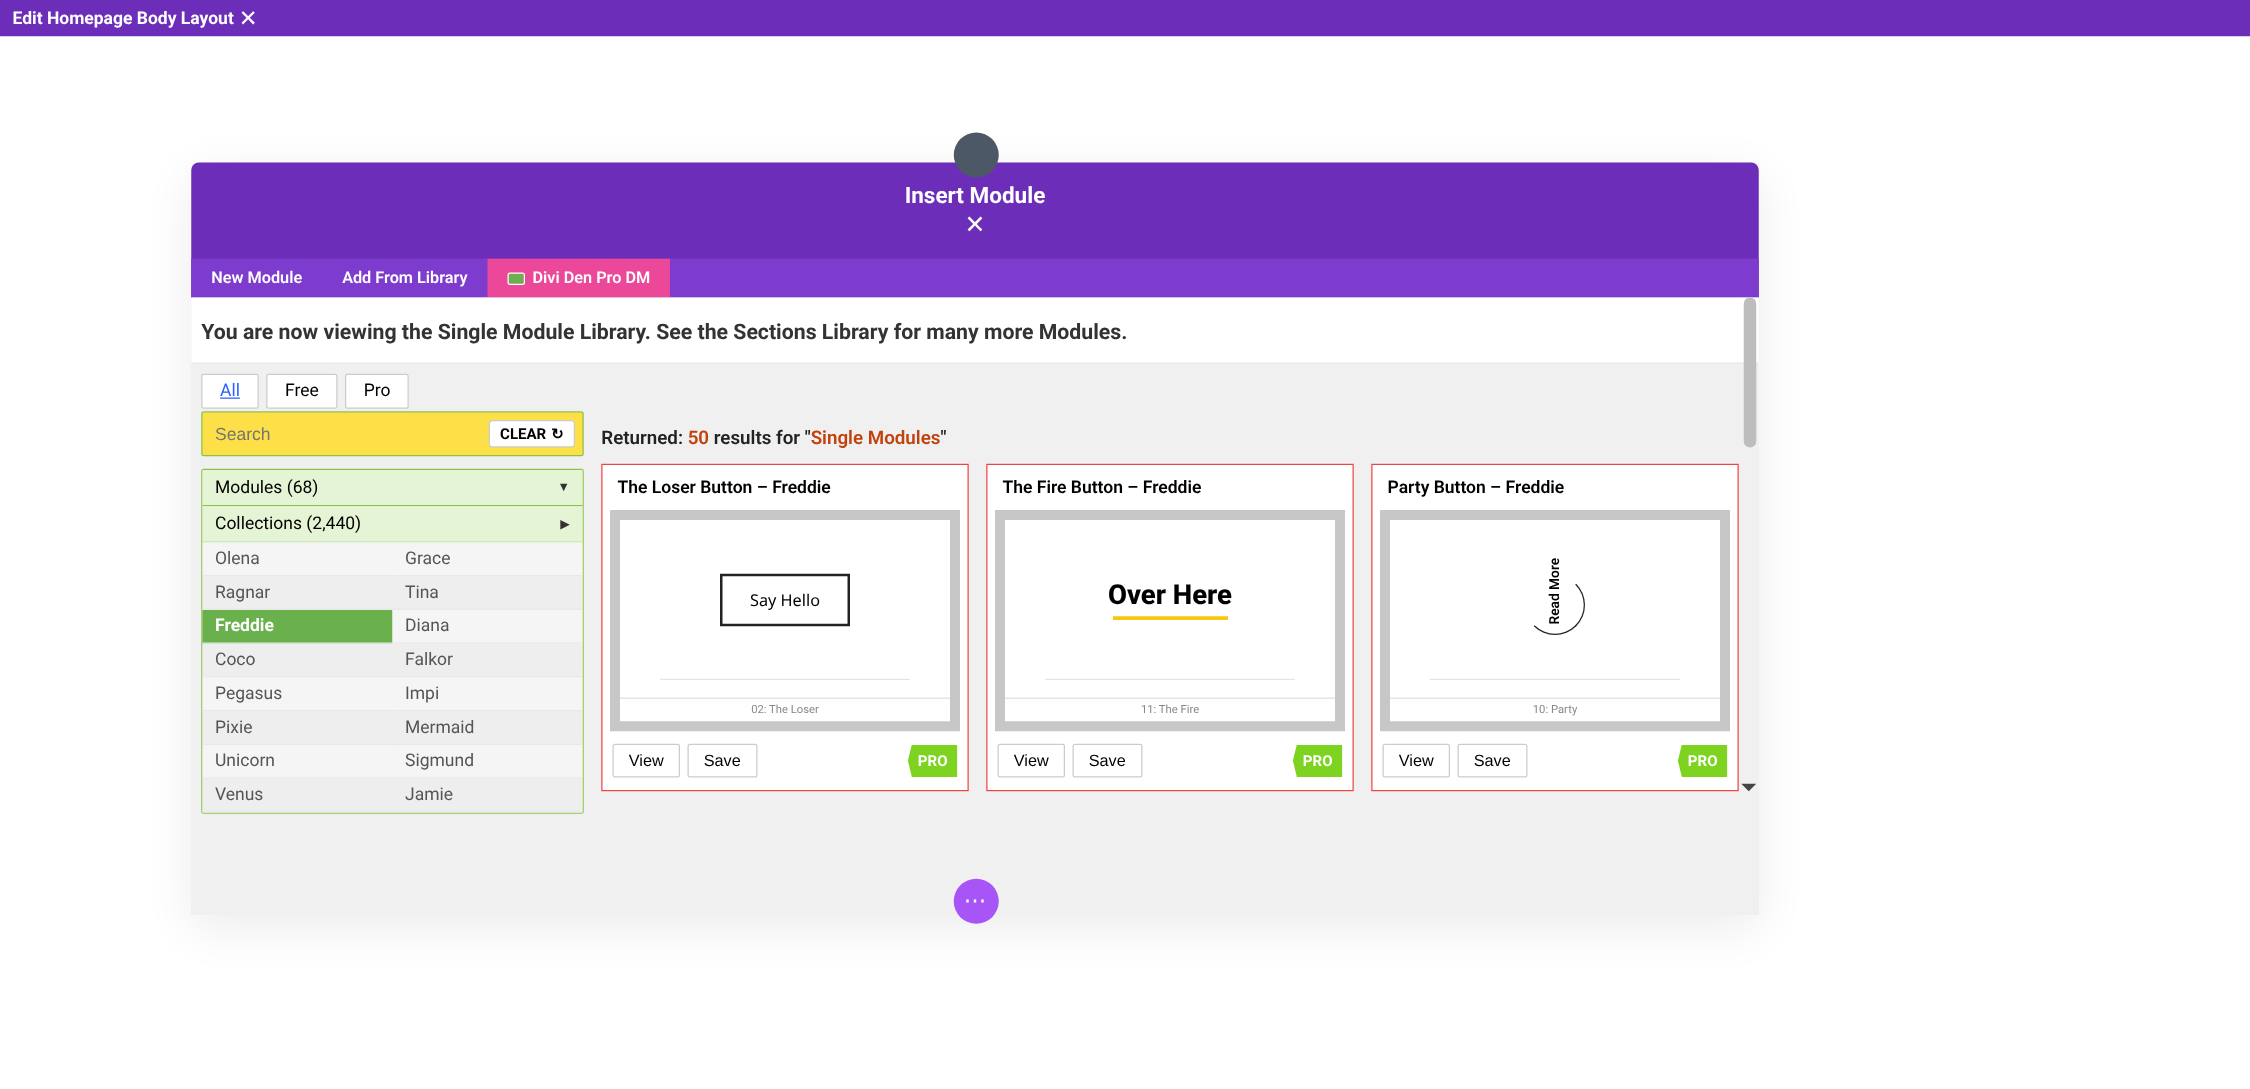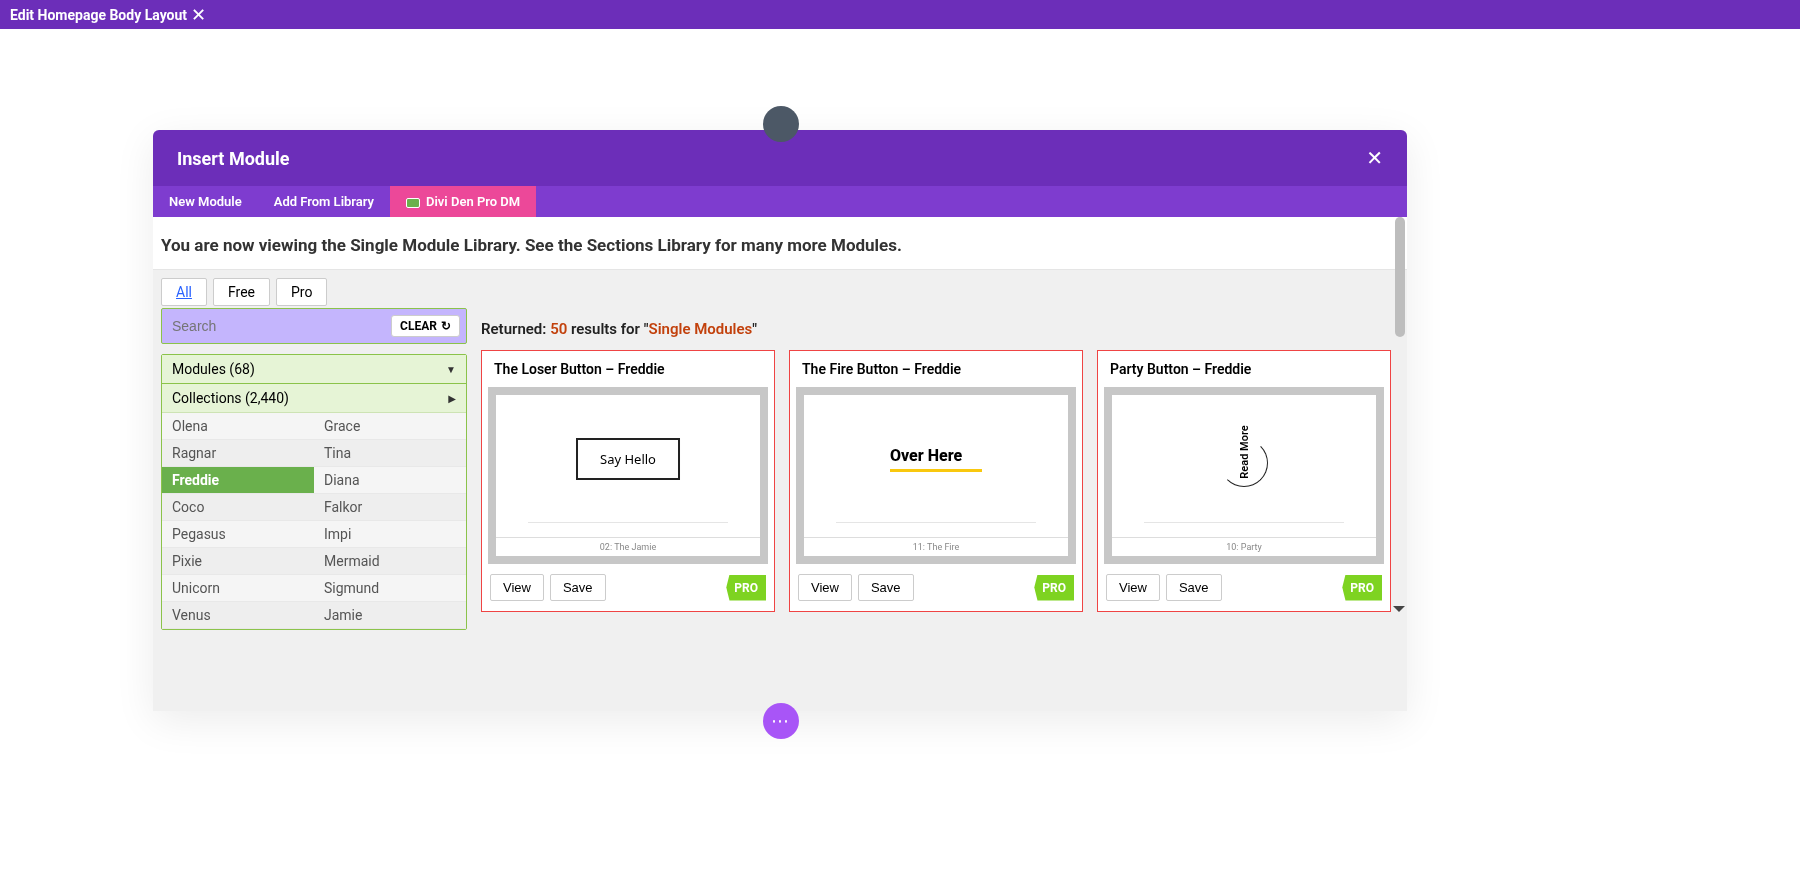--- a/index.html
+++ b/index.html
@@ -15,7 +15,7 @@
 .handle-bot { position: absolute; left: 763px; top: 703px; width: 36px; height: 36px; border-radius: 18px; background: #a855f7; z-index: 5; display:flex; align-items:center; justify-content:center; color:#fff; letter-spacing:2px; font-size:18px; line-height:0; }
 
 .modal-hd { background: #6c2eb9; color: #fff; border-radius: 6px 6px 0 0; }
-.modal-hd-row1 { display: flex; align-items: center; justify-content: space-between; padding: 16px 24px; }
+.modal-hd-row1 { display: flex; align-items: center; justify-content: space-between; padding: 16px 24px; flex-direction: column; }
 .modal-hd-row1 h2 { font-size: 18px; font-weight: 700; }
 .modal-hd-row1 .mx { font-size: 20px; cursor: pointer; font-weight: 400; }
 .tabs { display: flex; background: #7e3ccf; }

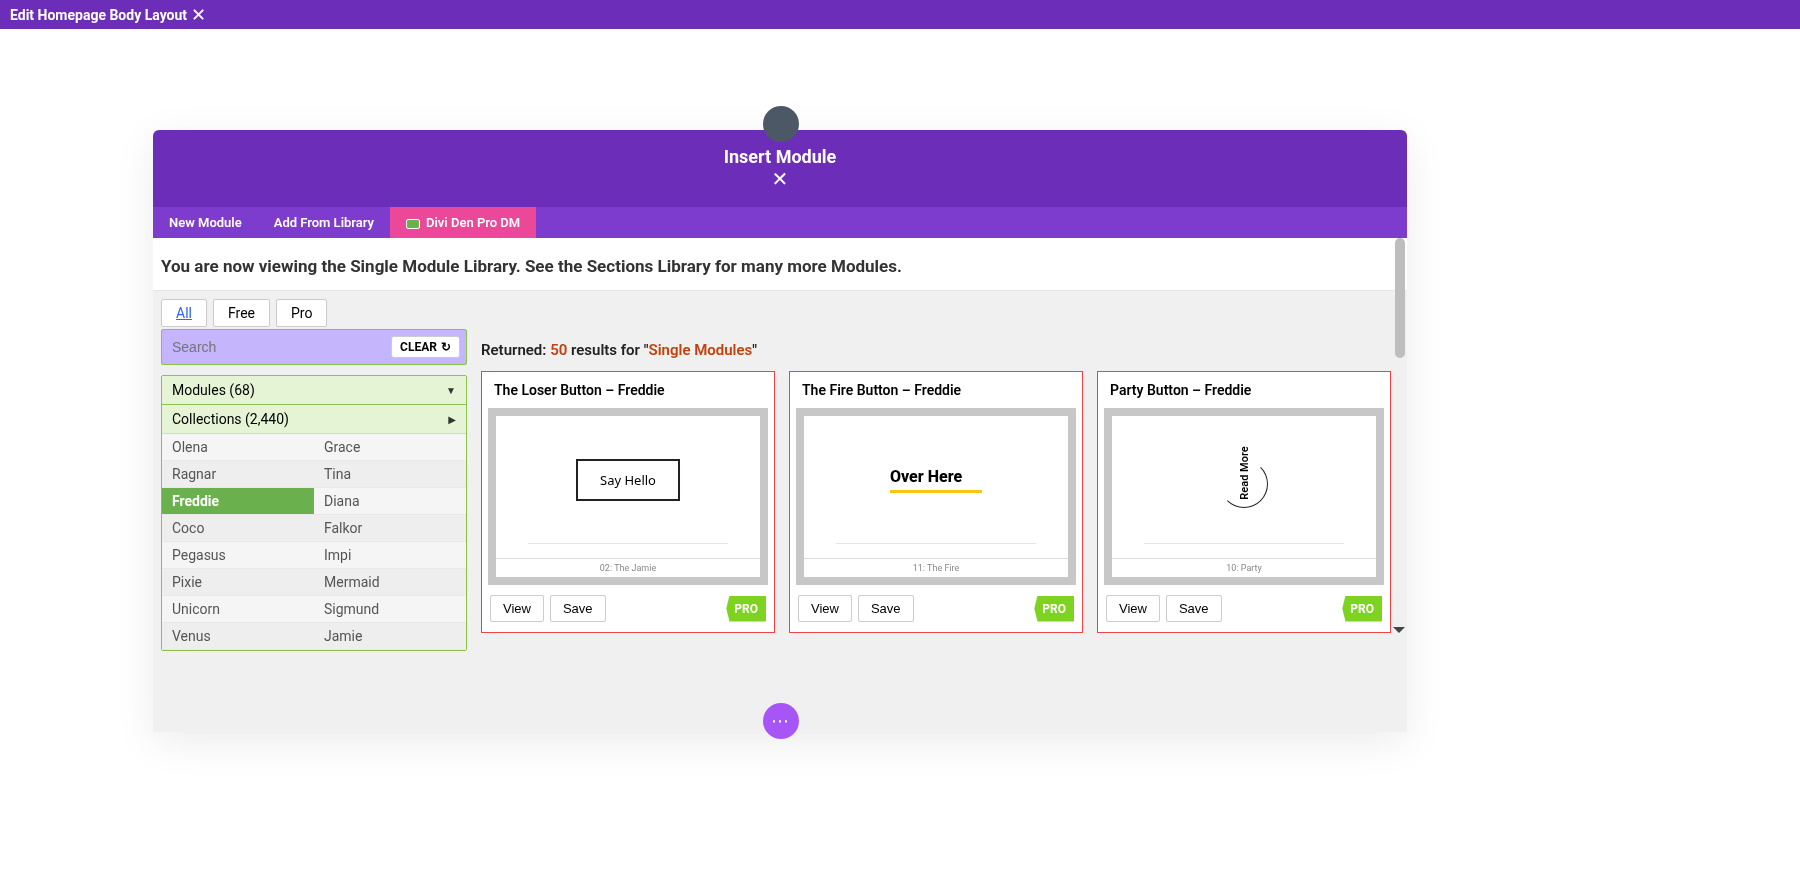--- a/index.html
+++ b/index.html
@@ -34,7 +34,7 @@
 .content-row { display:flex; padding: 2px 8px 0 8px; gap:14px; }
 
 .sidebar { width: 306px; flex:0 0 306px; }
-.search-wrap { border:1px solid #8bc34a; background:#c4b5fd; padding:6px 6px; display:flex; align-items:center; justify-content:space-between; border-radius:2px; }
+.search-wrap { border:1px solid #8bc34a; background:#fde047; padding:6px 6px; display:flex; align-items:center; justify-content:space-between; border-radius:2px; }
 .search-wrap input { border:none; background:transparent; font-size:14px; outline:none; width:180px; padding:2px 4px; color:#333; }
 .clear-btn { border:1px solid #ccc; background:#fff; font-size:12px; font-weight:700; padding:3px 8px; border-radius:3px; cursor:pointer; display:flex; align-items:center; gap:4px; }
 .clear-btn .ri { font-size:12px; }

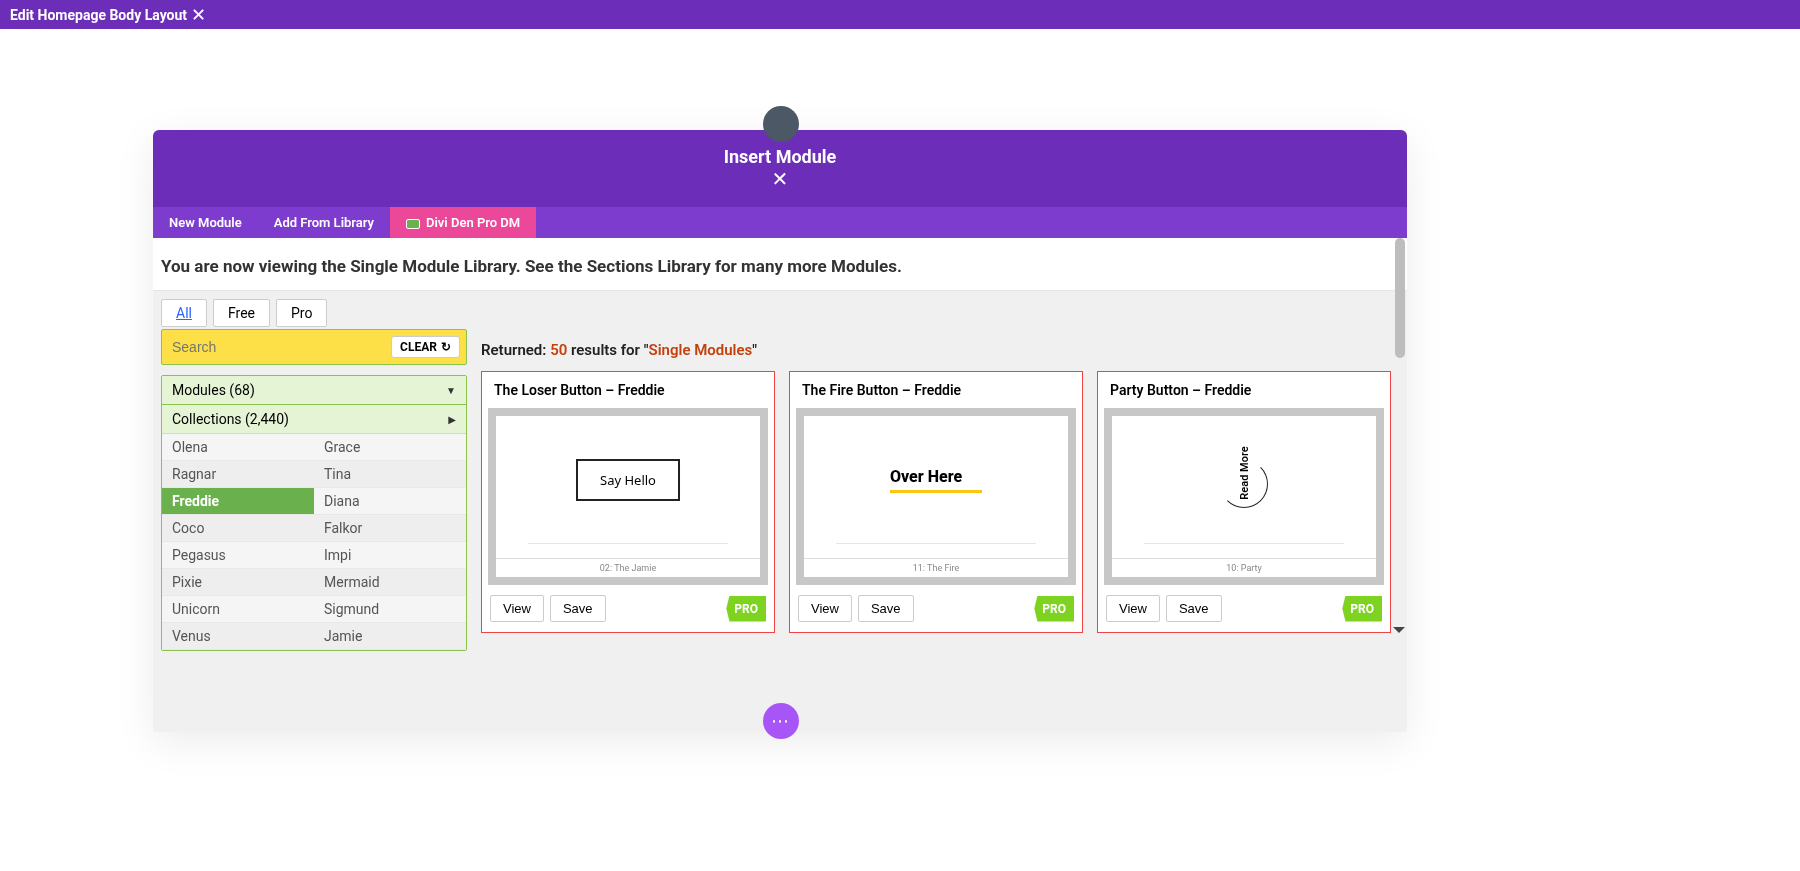--- a/index.html
+++ b/index.html
@@ -62,7 +62,7 @@
 
 
 .tb1 .btnlike { border:2px solid #222; padding:10px 22px; font-size:13px; position:absolute; left:50%; top:45%; transform:translate(-50%,-50%); font-family: system-ui; }
-.tb2 .overhere { position:absolute; left:50%; top:45%; transform:translate(-50%,-50%); font-weight:800; font-size:16px; text-align:left; }
+.tb2 .overhere { position:absolute; left:50%; top:45%; transform:translate(-50%,-50%); font-weight:800; font-size:22px; text-align:right; }
 .tb2 .yl { display:block; width:92px; height:3px; background:#f9c80e; margin:4px auto 0;}
 .tb3 .circ { position:absolute; left:50%; top:48%; transform:translate(-50%,-50%); width:48px; height:48px; border:1px solid #222; border-left-color:transparent; border-top-color:transparent; border-radius:50%; }
 .tb3 .rm { position:absolute; left:50%; top:40%; transform:translate(-50%,-50%) rotate(-90deg); font-size:11px; font-weight:600; white-space:nowrap; }

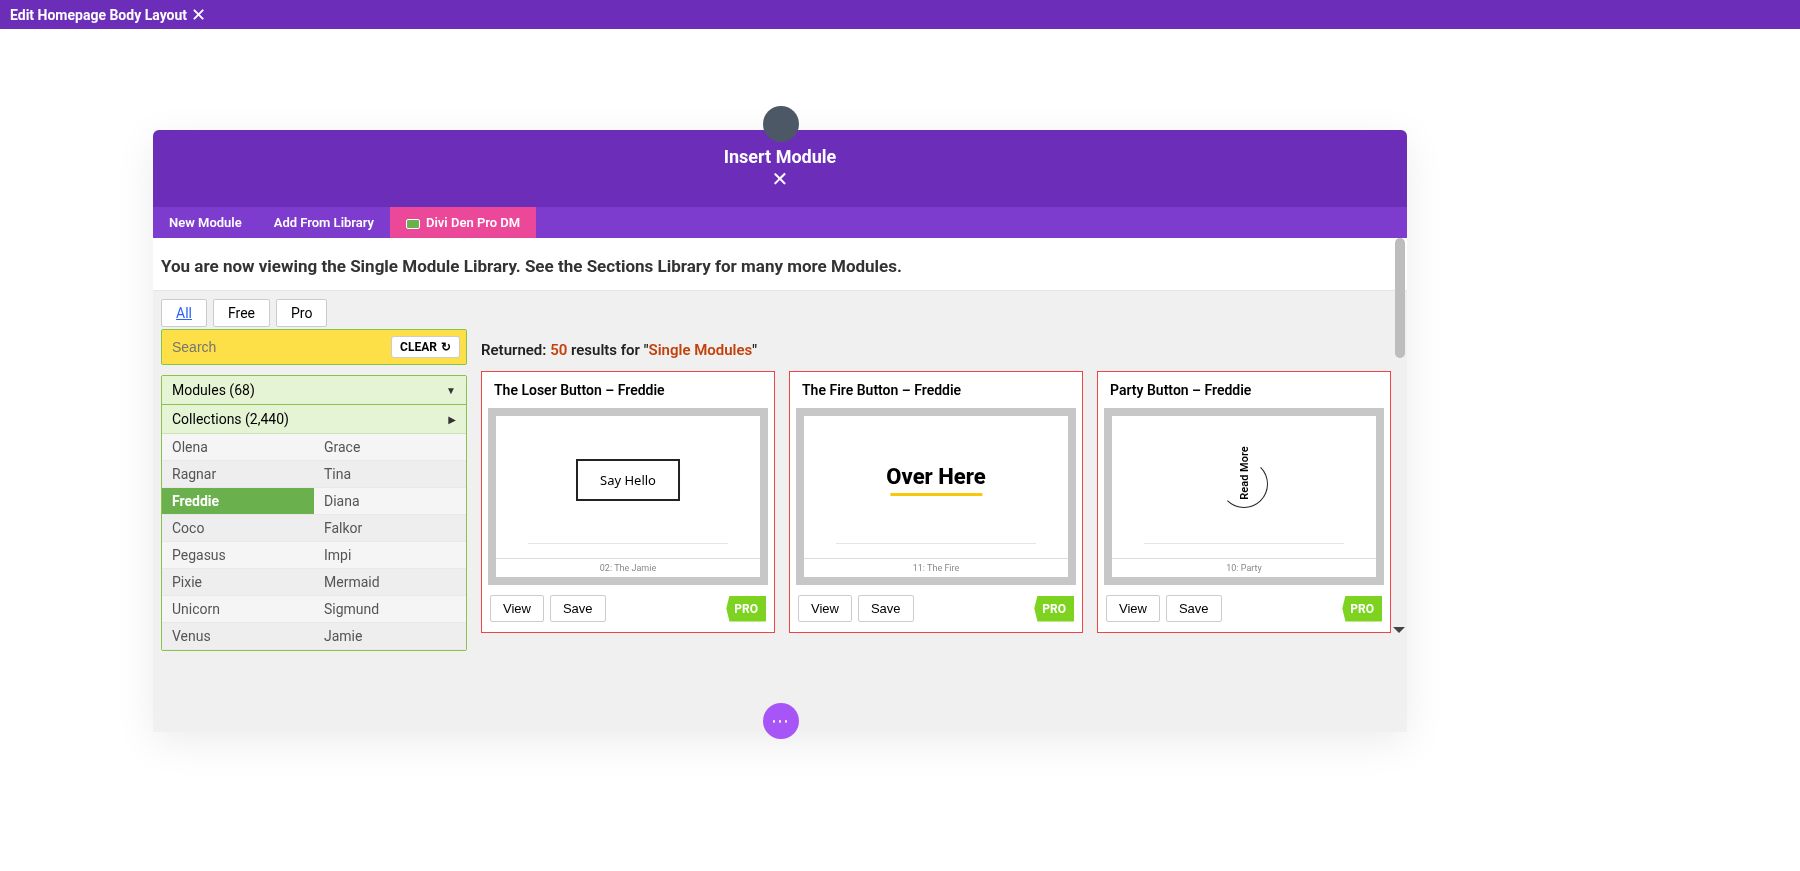--- a/index.html
+++ b/index.html
@@ -160,7 +160,7 @@
                 <span class="btnlike">Say Hello</span>
                 <div class="sub-line"></div>
               </div>
-              <div class="thumb-foot">02: The Jamie</div>
+              <div class="thumb-foot">02: The Loser</div>
             </div>
             <div class="card-actions">
               <div class="btns">

